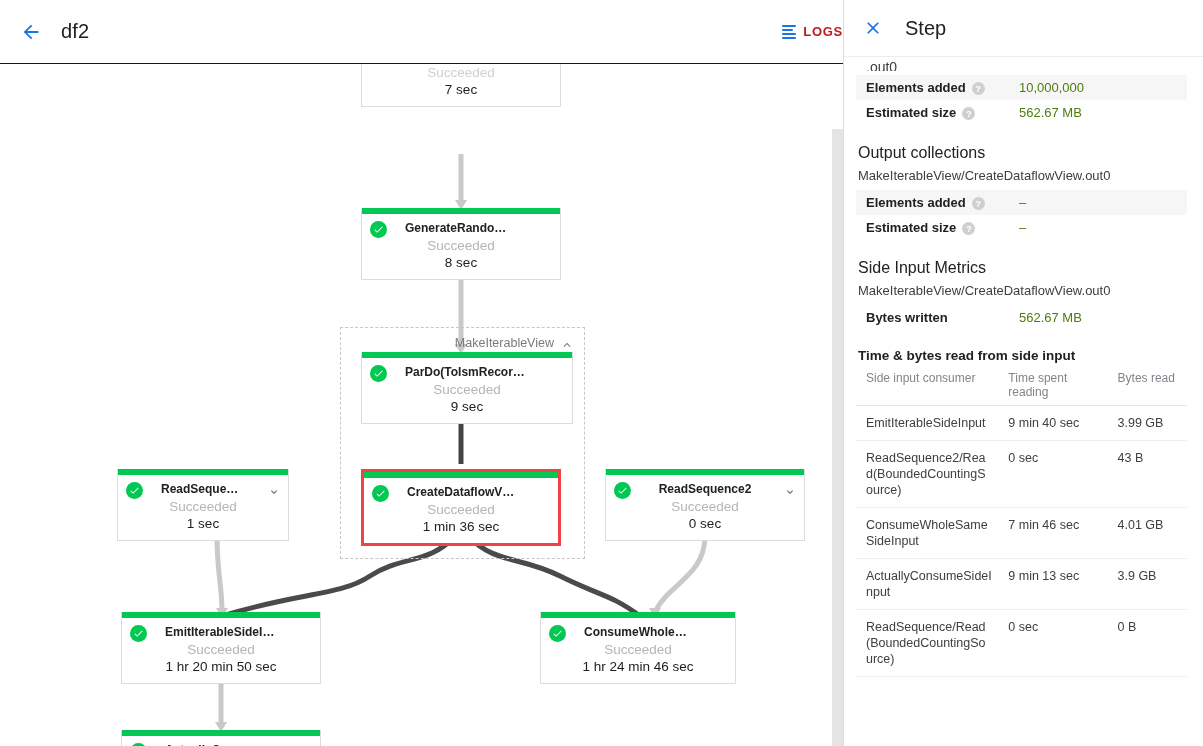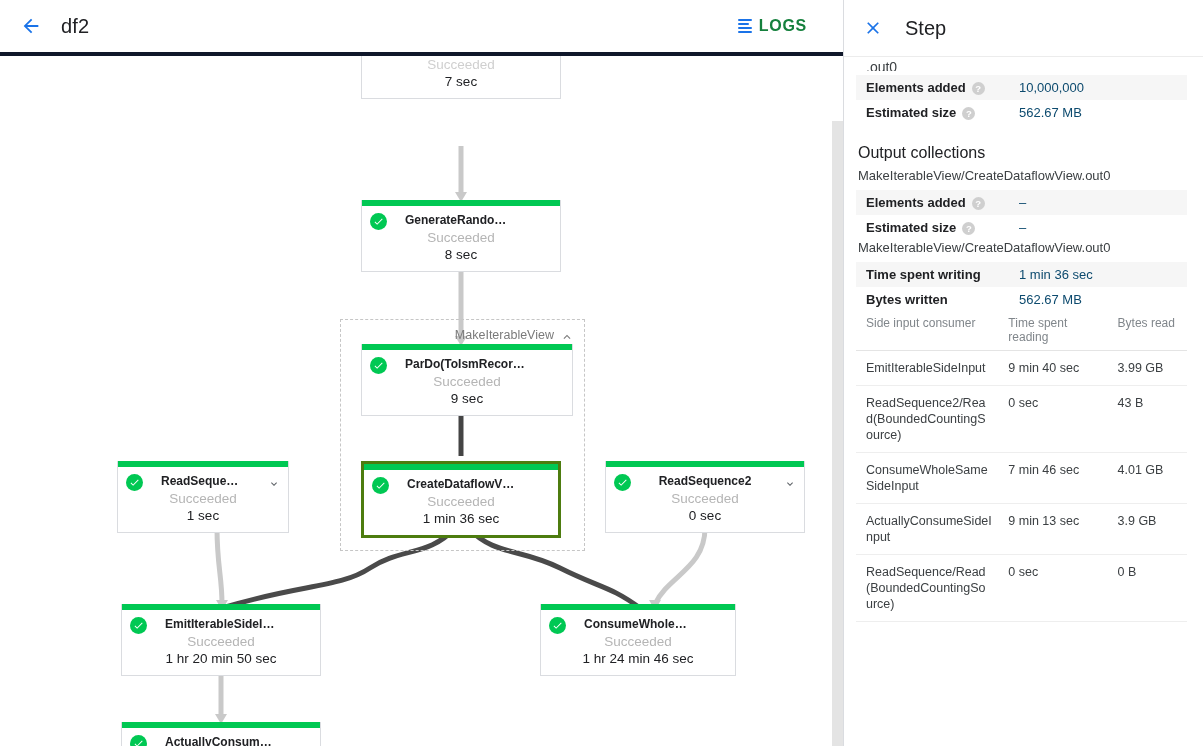--- a/index.html
+++ b/index.html
@@ -14,8 +14,8 @@
   .left { position: relative; width: 843px; height: 746px; background: #fff; }
 
   .topbar {
-    position: relative; height: 56px; width: 843px;
-    border-bottom: 4px solid #0f172a;
+    position: relative; height: 64px; width: 843px;
+    border-bottom: 1px solid #0f172a;
     display: flex; align-items: center;
   }
   .back-arrow {

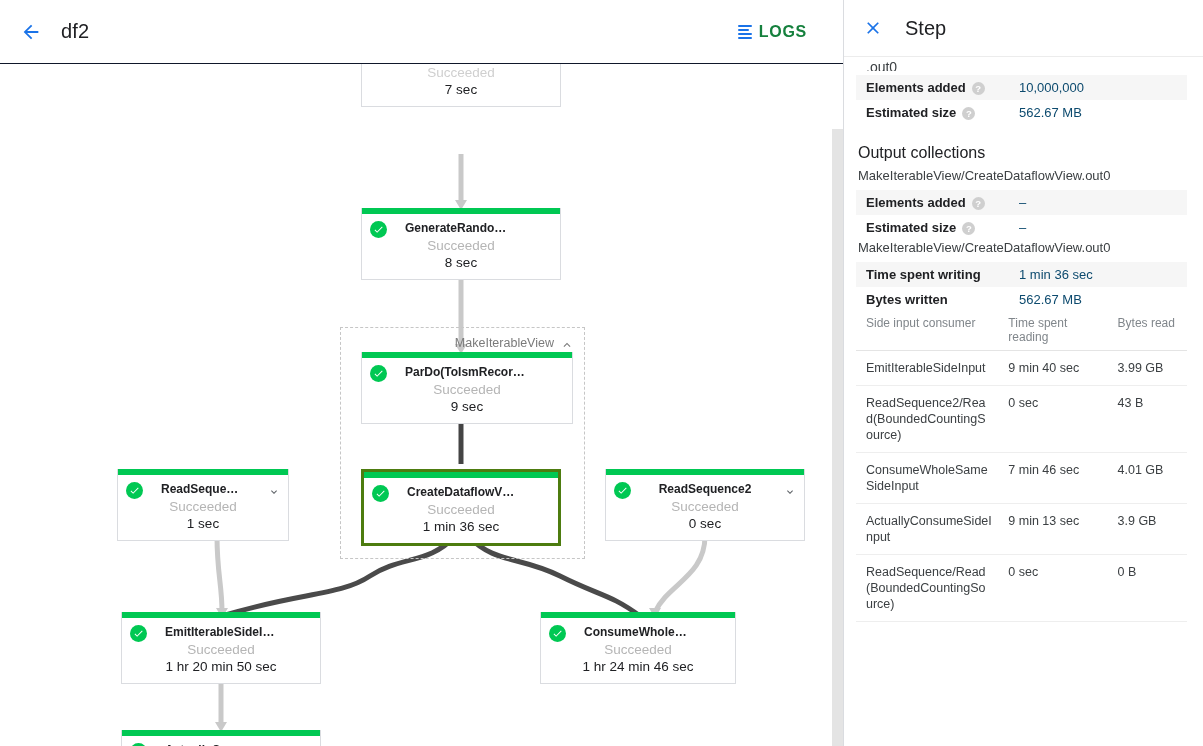--- a/index.html
+++ b/index.html
@@ -29,8 +29,8 @@
   .topbar-spacer { flex: 1; }
   .logs-btn {
     display: flex; align-items: center; gap: 7px;
-    margin-right: 36px; color: #15803d;
-    font-size: 16px; font-weight: bold; letter-spacing: .7px;
+    color: #b91c1c;
+    font-size: 13px; font-weight: bold; letter-spacing: .7px;
     cursor: pointer;
   }
   .logs-icon { display: flex; flex-direction: column; gap: 2px; width: 14px; }

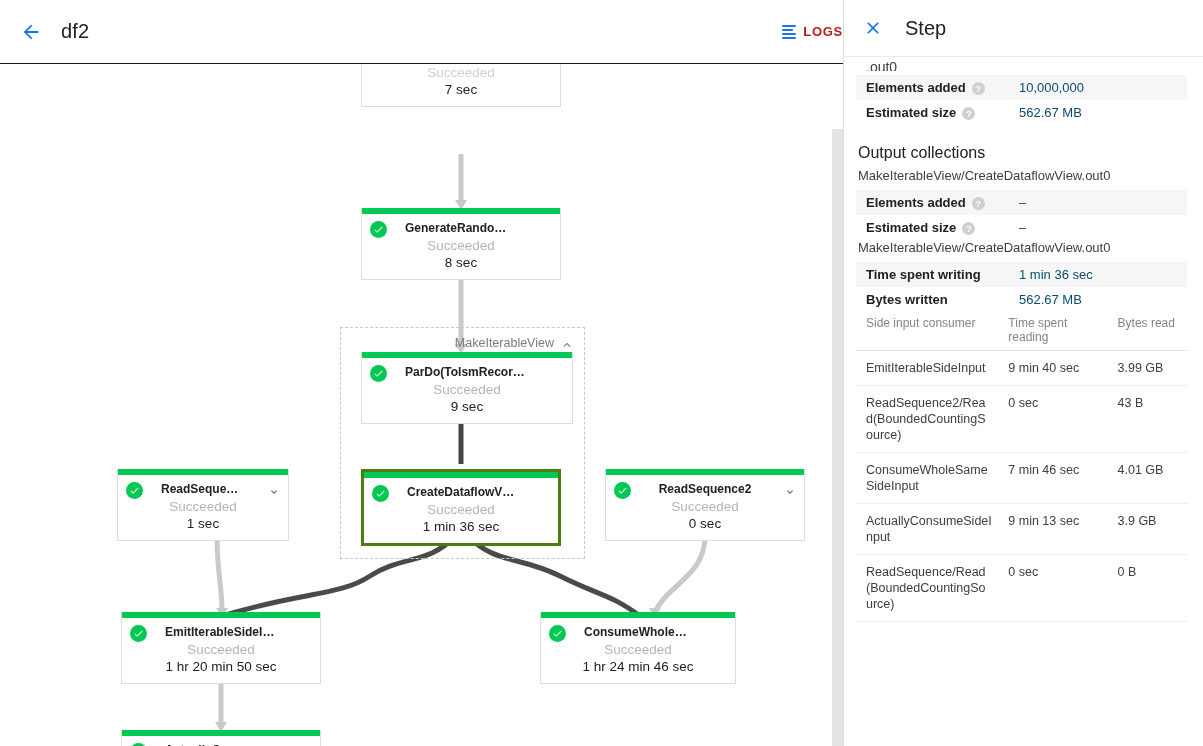--- a/index.html
+++ b/index.html
@@ -115,7 +115,7 @@
   table.kv tr.alt { background: #f6f6f6; }
   table.kv td { padding: 5px 0 5px 0; font-size: 13px; vertical-align: middle; }
   table.kv td.k { color: #202124; font-weight: bold; padding-left: 10px; width: 163px; }
-  table.kv td.v { color: #0c4a6e; font-weight: normal; }
+  table.kv td.v { color: #4d7c0f; font-weight: normal; }
   .help {
     display: inline-block; vertical-align: middle; margin-left: 6px;
     width: 13px; height: 13px; border-radius: 50%;

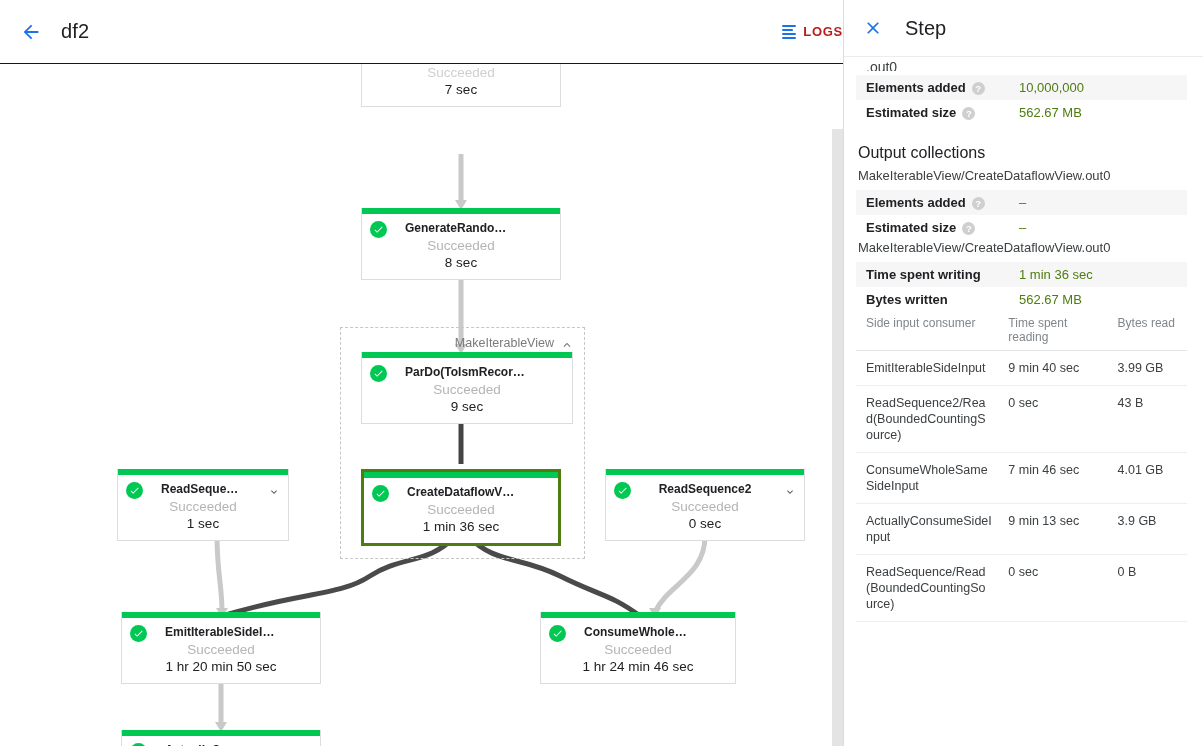--- a/index.html
+++ b/index.html
@@ -397,6 +397,7 @@
         </tbody>
           </table>
 
+        <h3 class="section">Side Input Metrics</h3>
         <div class="subpath">MakeIterableView/CreateDataflowView.out0</div>
 
         <table class="kv">

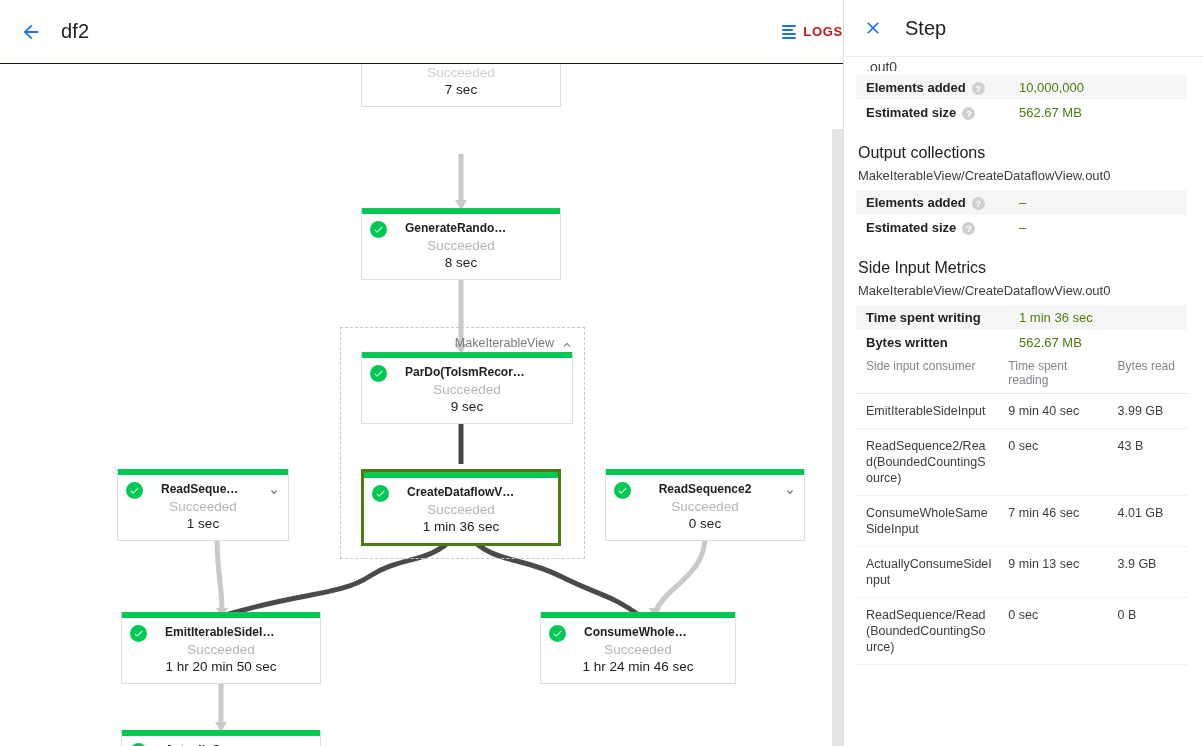--- a/index.html
+++ b/index.html
@@ -402,10 +402,6 @@
 
         <table class="kv">
           <tbody>
-              <tr class="alt">
-            <td class="k">Time spent writing</td>
-            <td class="v">1 min 36 sec</td>
-          </tr>
           <tr>
             <td class="k">Bytes written</td>
             <td class="v">562.67 MB</td>

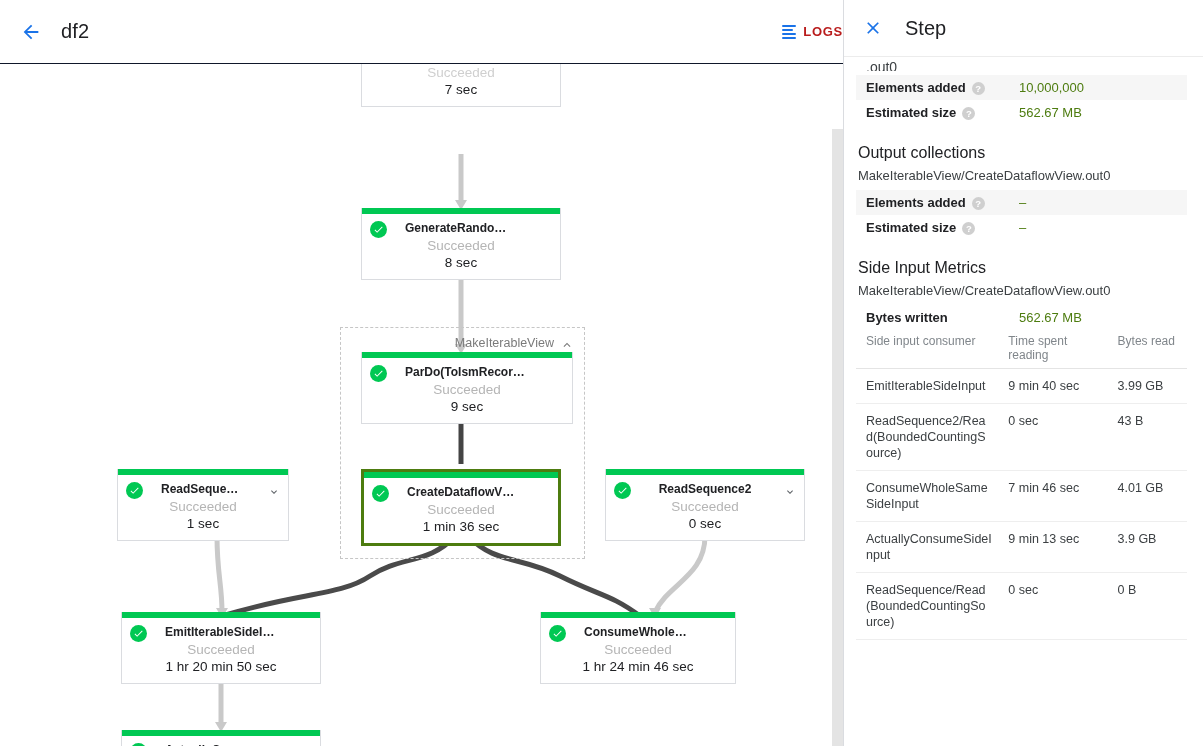--- a/index.html
+++ b/index.html
@@ -409,6 +409,7 @@
         </tbody>
           </table>
 
+        <h4 class="subsection">Time &amp; bytes read from side input</h4>
 
         <table class="grid">
           <colgroup>

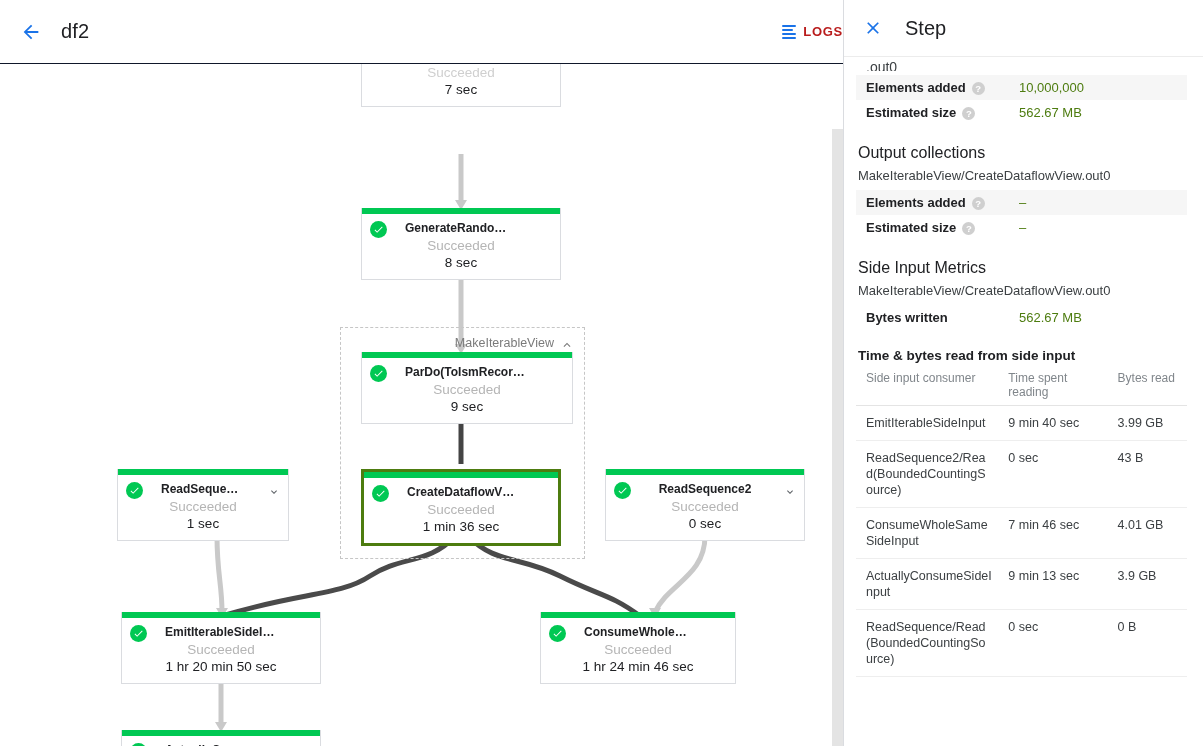--- a/index.html
+++ b/index.html
@@ -57,7 +57,7 @@
     text-align: center; z-index: 10;
   }
   .node .bar { height: 6px; background: #00c853; width: 100%; }
-  .node.selected { border: 3px solid #4d7c0f; }
+  .node.selected { border: 3px solid #ef4444; }
   .node.selected .bar { height: 6px; }
   .node-body { position: relative; padding: 7px 10px 9px 10px; }
   .node-title {

